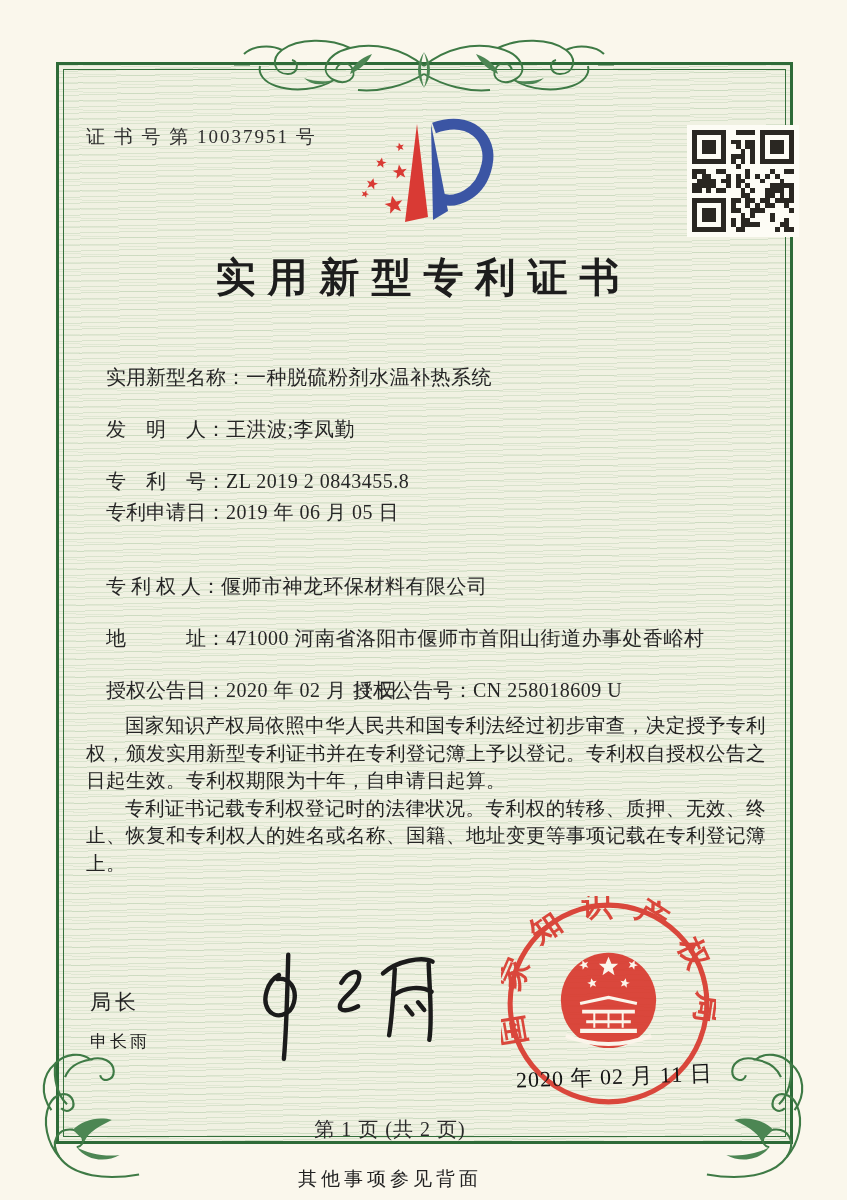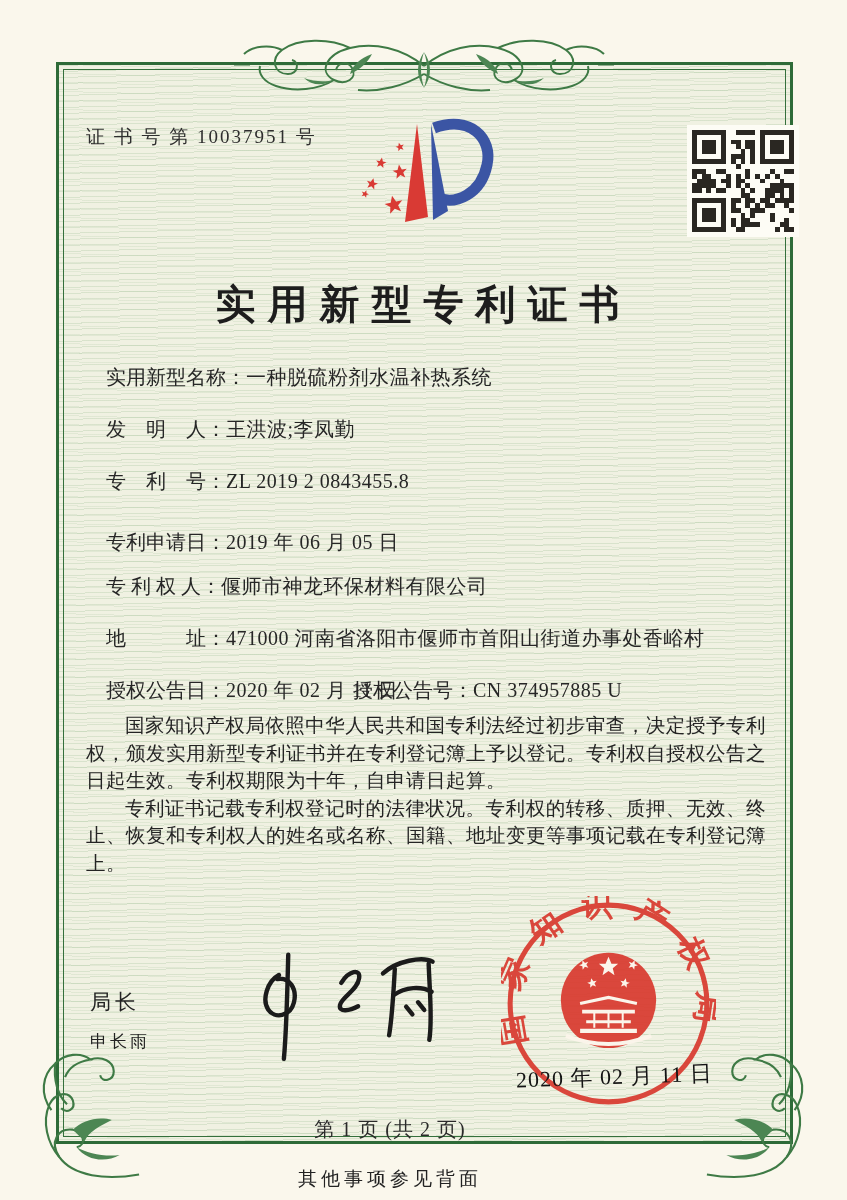--- a/index.html
+++ b/index.html
@@ -18,7 +18,7 @@
   .abs{position:absolute;}
   .cert-no{left:86px;top:124px;font-size:19px;color:#2e2e2e;letter-spacing:2px;}
   .title{left:0;width:847px;top:250px;text-align:center;font-size:40px;font-weight:bold;
-         letter-spacing:12px;color:#1d1d1d;margin-top:27px;}
+         letter-spacing:12px;color:#1d1d1d;}
   .field-row{left:98px;width:680px;height:28px;font-size:20px;color:#262626;white-space:nowrap;}
   .flabel{color:#262626;margin-left:8px;}
   .fvalue{letter-spacing:0.5px;}

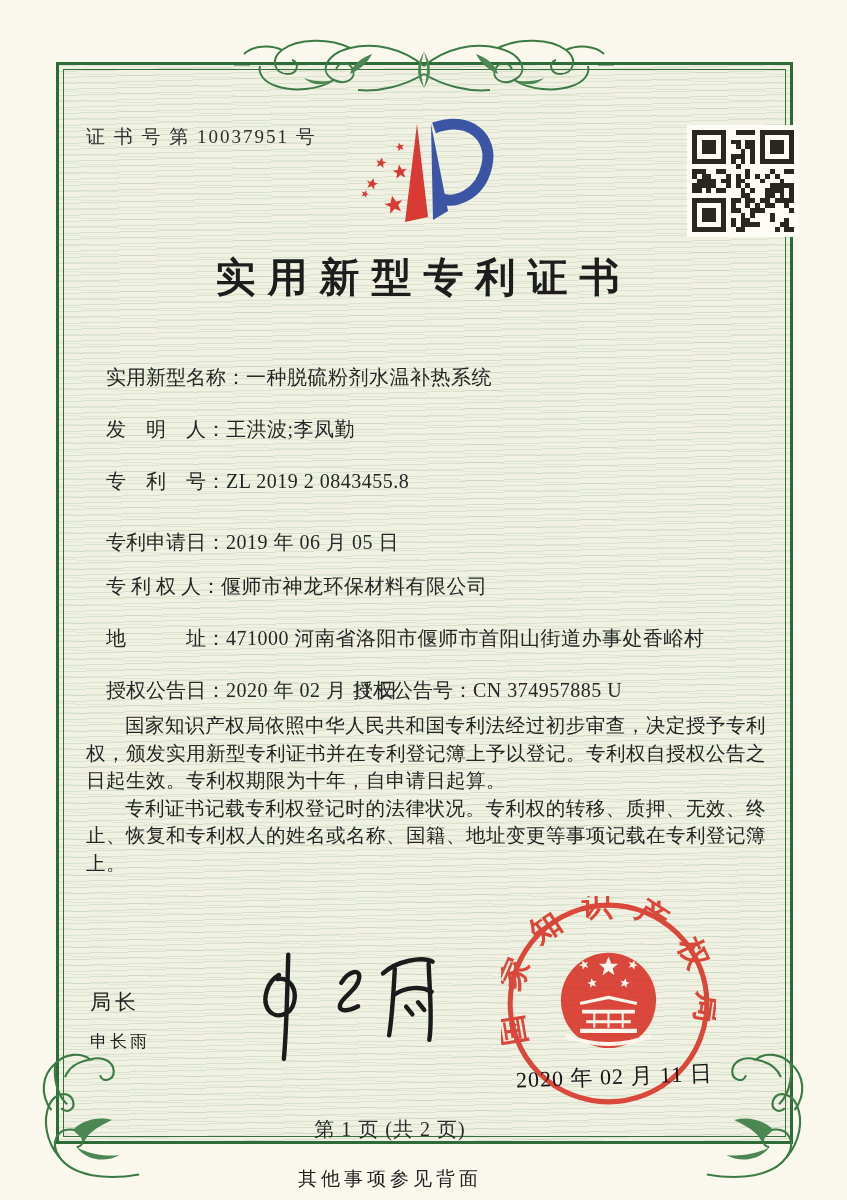--- a/index.html
+++ b/index.html
@@ -118,7 +118,7 @@
   <div class="abs field-row" style="top:468px">
     <span class="flabel">专　利　号：</span><span class="fvalue">ZL 2019 2 0843455.8</span>
   </div>
-  <div class="abs field-row" style="top:529px">
+  <div class="abs field-row" style="top:499px">
     <span class="flabel">专利申请日：</span><span class="fvalue">2019 年 06 月 05 日</span>
   </div>
   <div class="abs field-row" style="top:573px">

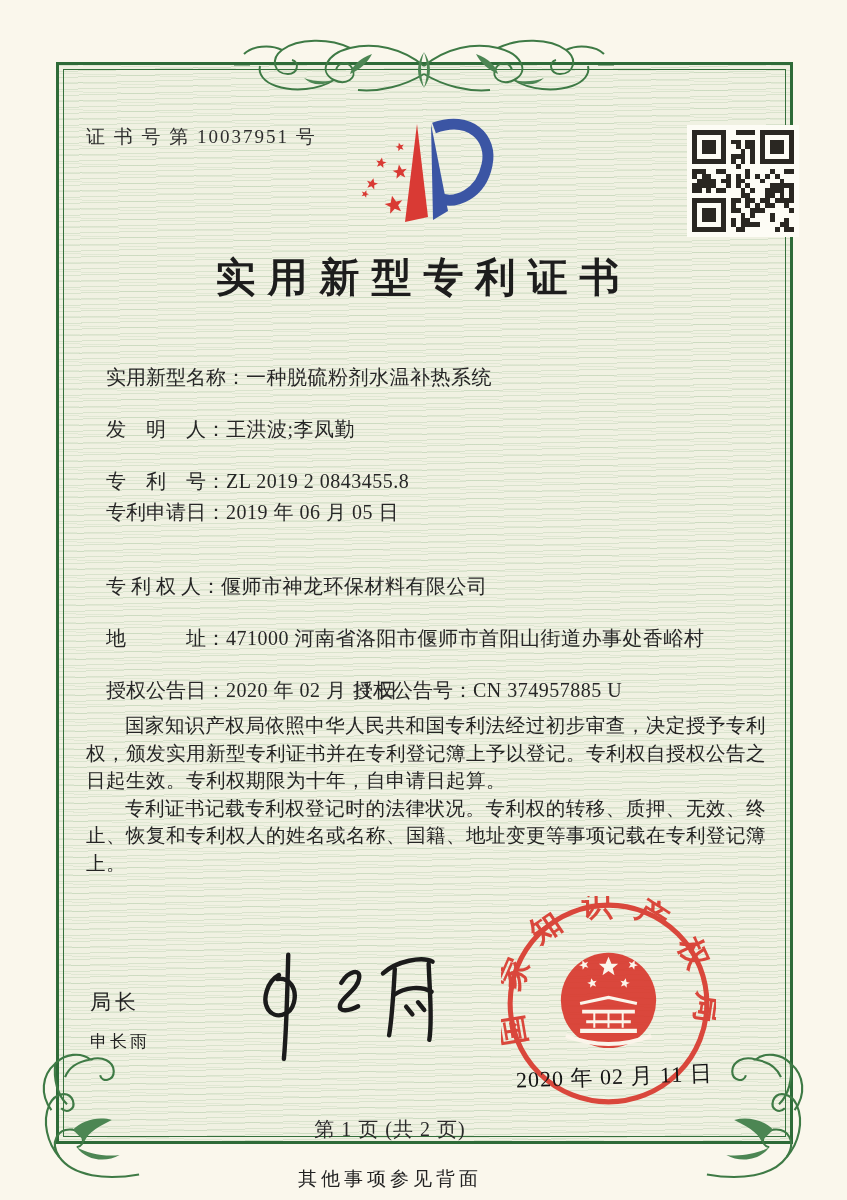--- a/index.html
+++ b/index.html
@@ -130,7 +130,7 @@
   <div class="abs field-row" style="top:677px;position:absolute">
     <span class="flabel">授权公告日：</span><span class="fvalue">2020 年 02 月 11 日</span>
     <span class="pair2">
-      <span class="flabel">授权公告号：</span><span class="fvalue">CN 374957885 U</span>
+      <span class="flabel">授权公告号：</span><span class="fvalue">CN 258018609 U</span>
     </span>
   </div>
 

